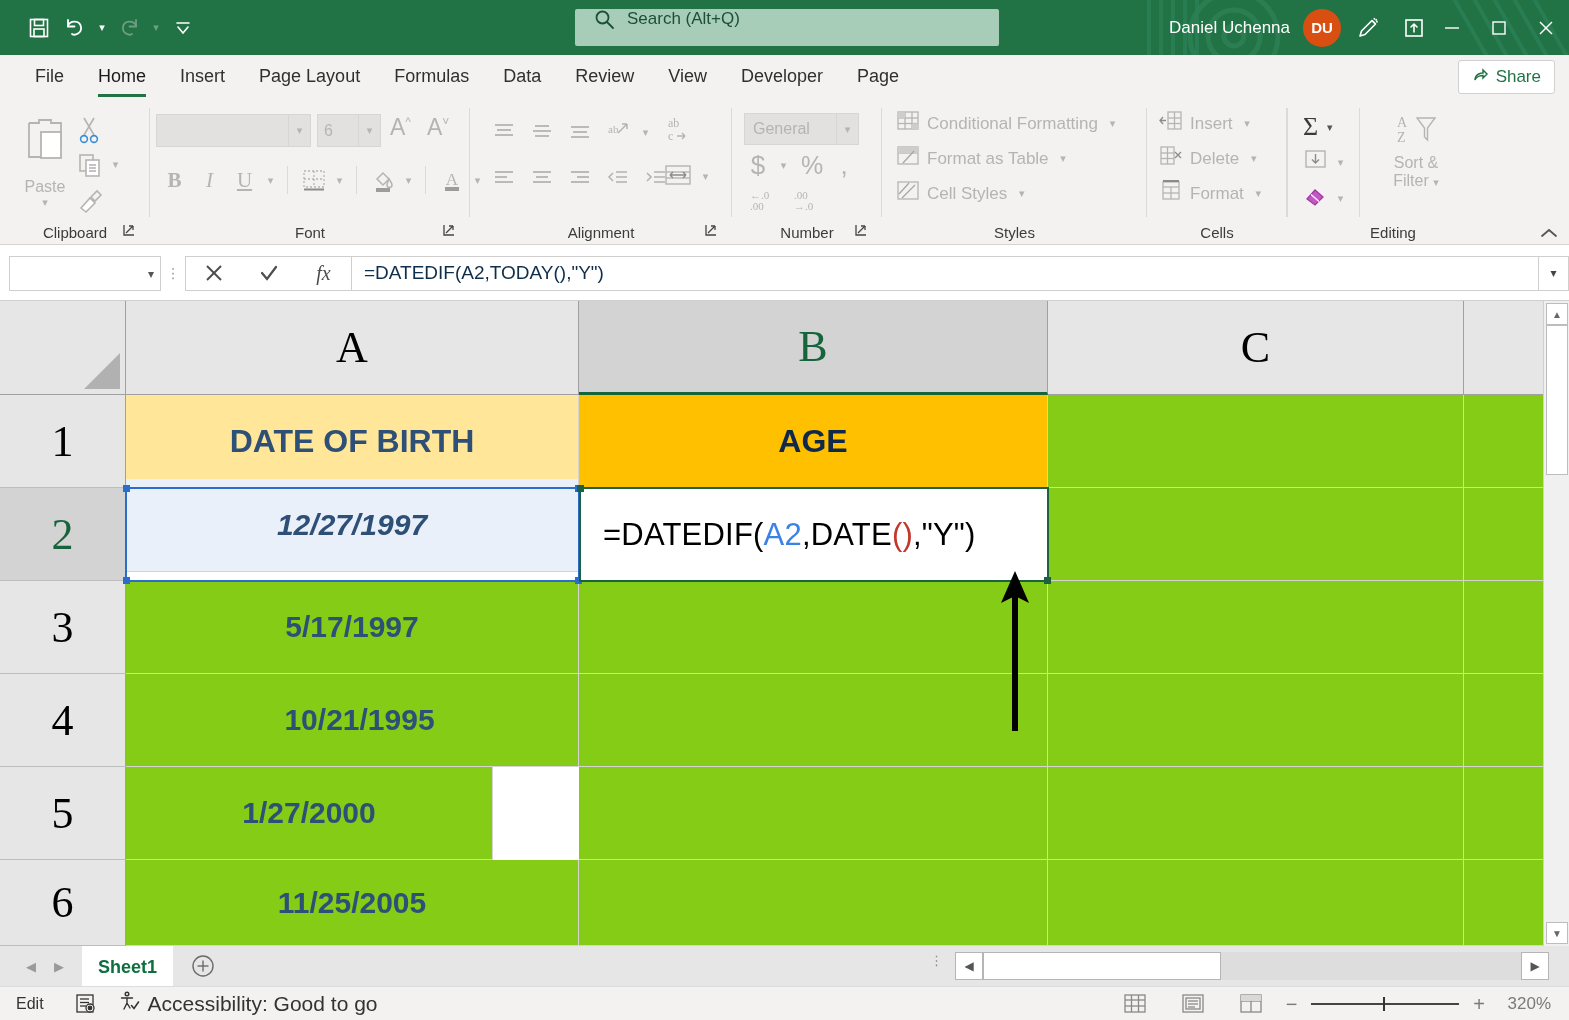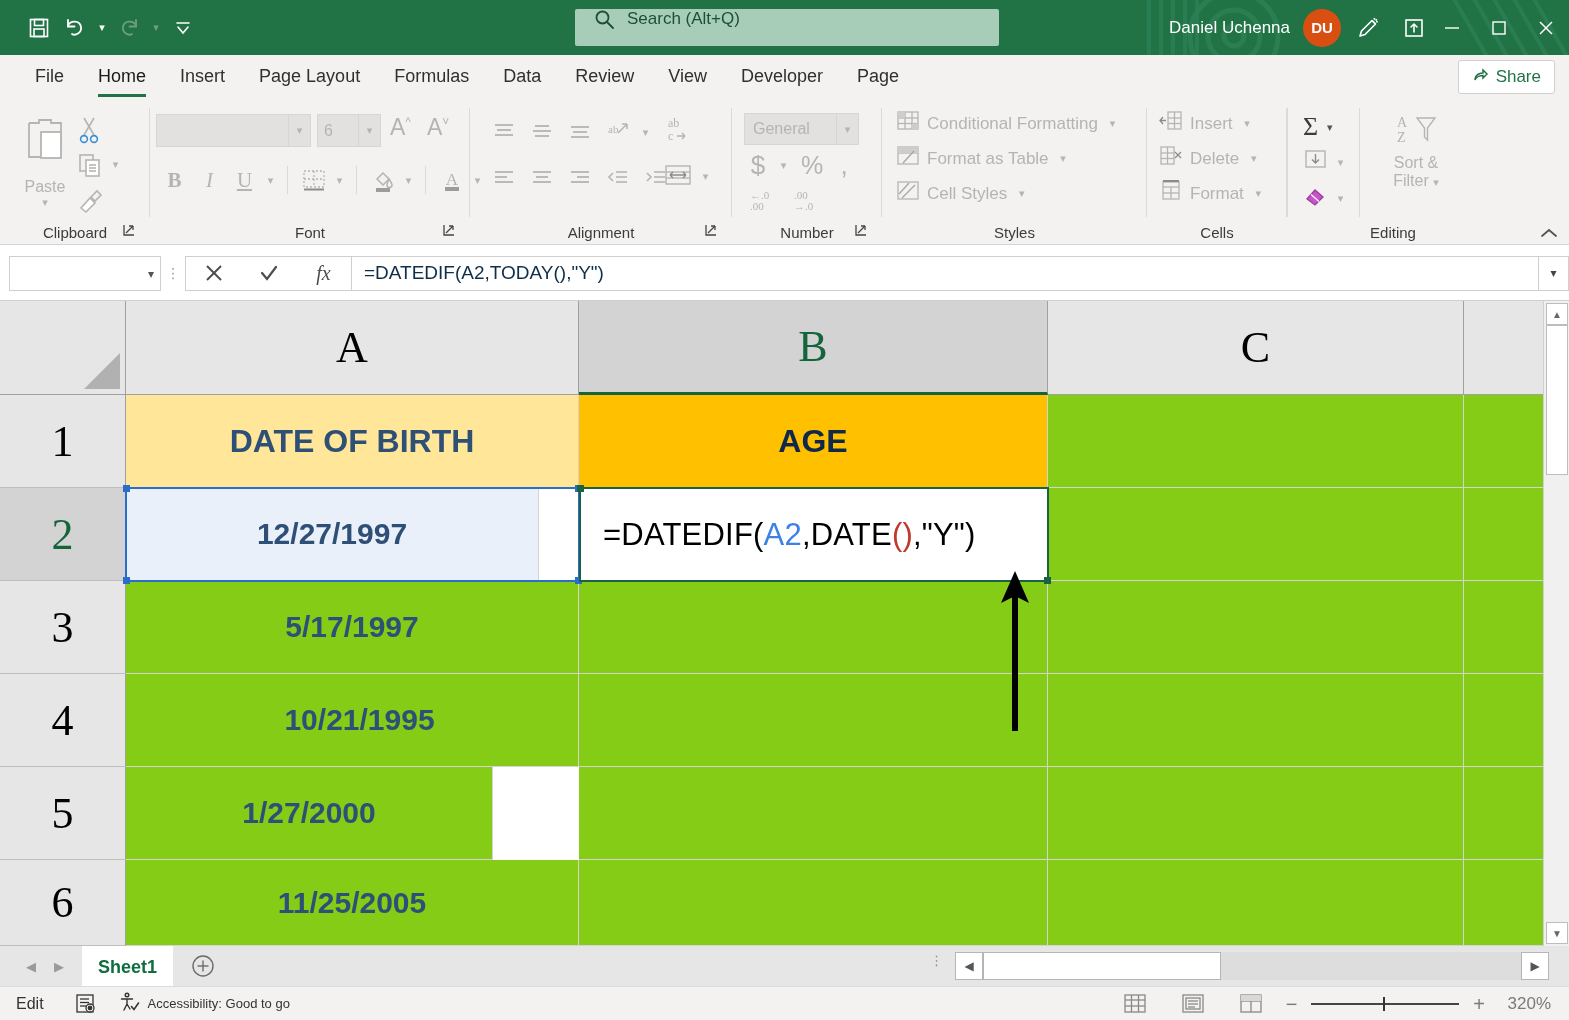--- a/index.html
+++ b/index.html
@@ -827,7 +827,7 @@
     <div class="cell" style="left:1048px; top:94px; width:416px; height:93px;"></div>
     <div class="cell" style="left:1464px; top:94px; width:79px; height:93px; border-right:none;"></div>
 
-    <div class="cell a2sel" style="left:126px; top:187px; width:413px; height:93px;">12/27/1997</div>
+    <div class="cell a2sel" style="left:126px; top:178px; width:453px; height:93px;font-style:italic;">12/27/1997</div>
     <div class="cell" style="left:579px; top:187px; width:469px; height:93px;"></div>
     <div class="cell" style="left:1048px; top:187px; width:416px; height:93px;"></div>
     <div class="cell" style="left:1464px; top:187px; width:79px; height:93px; border-right:none;"></div>

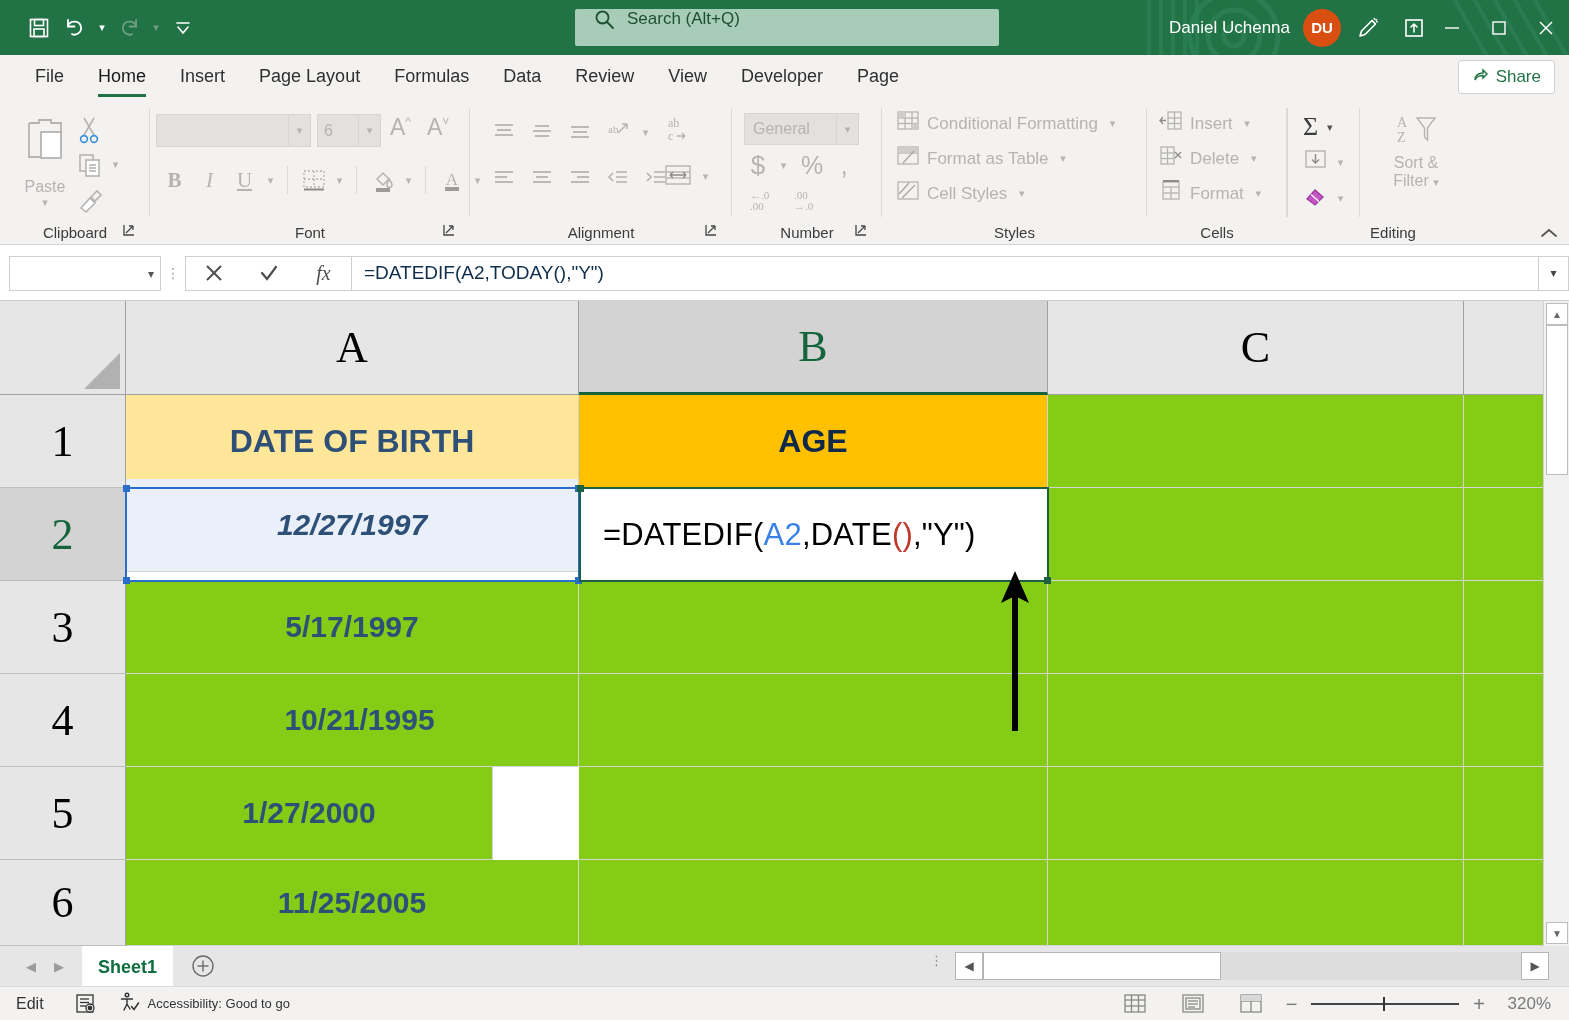--- a/index.html
+++ b/index.html
@@ -263,7 +263,7 @@
   }
   .st-mode { padding-left: 16px; font-size: 16px; color: #333; }
   .st-ic { margin-left: 30px; display:flex; align-items:center; color:#333;}
-  .st-a11y { margin-left: 20px; display:flex; align-items:center; gap:8px; font-size:13px; color:#333;}
+  .st-a11y { margin-left: 20px; display:flex; align-items:center; gap:8px; font-size:21px; color:#333;}
   .st-right { position:absolute; right: 0; top:0; height:34px; display:flex; align-items:center; gap: 0; }
   .viewbtn { width: 58px; height:34px; display:flex;align-items:center;justify-content:center; color:#555;}
   .zoomctl { display:flex; align-items:center; gap: 14px; margin-left: 6px;}

